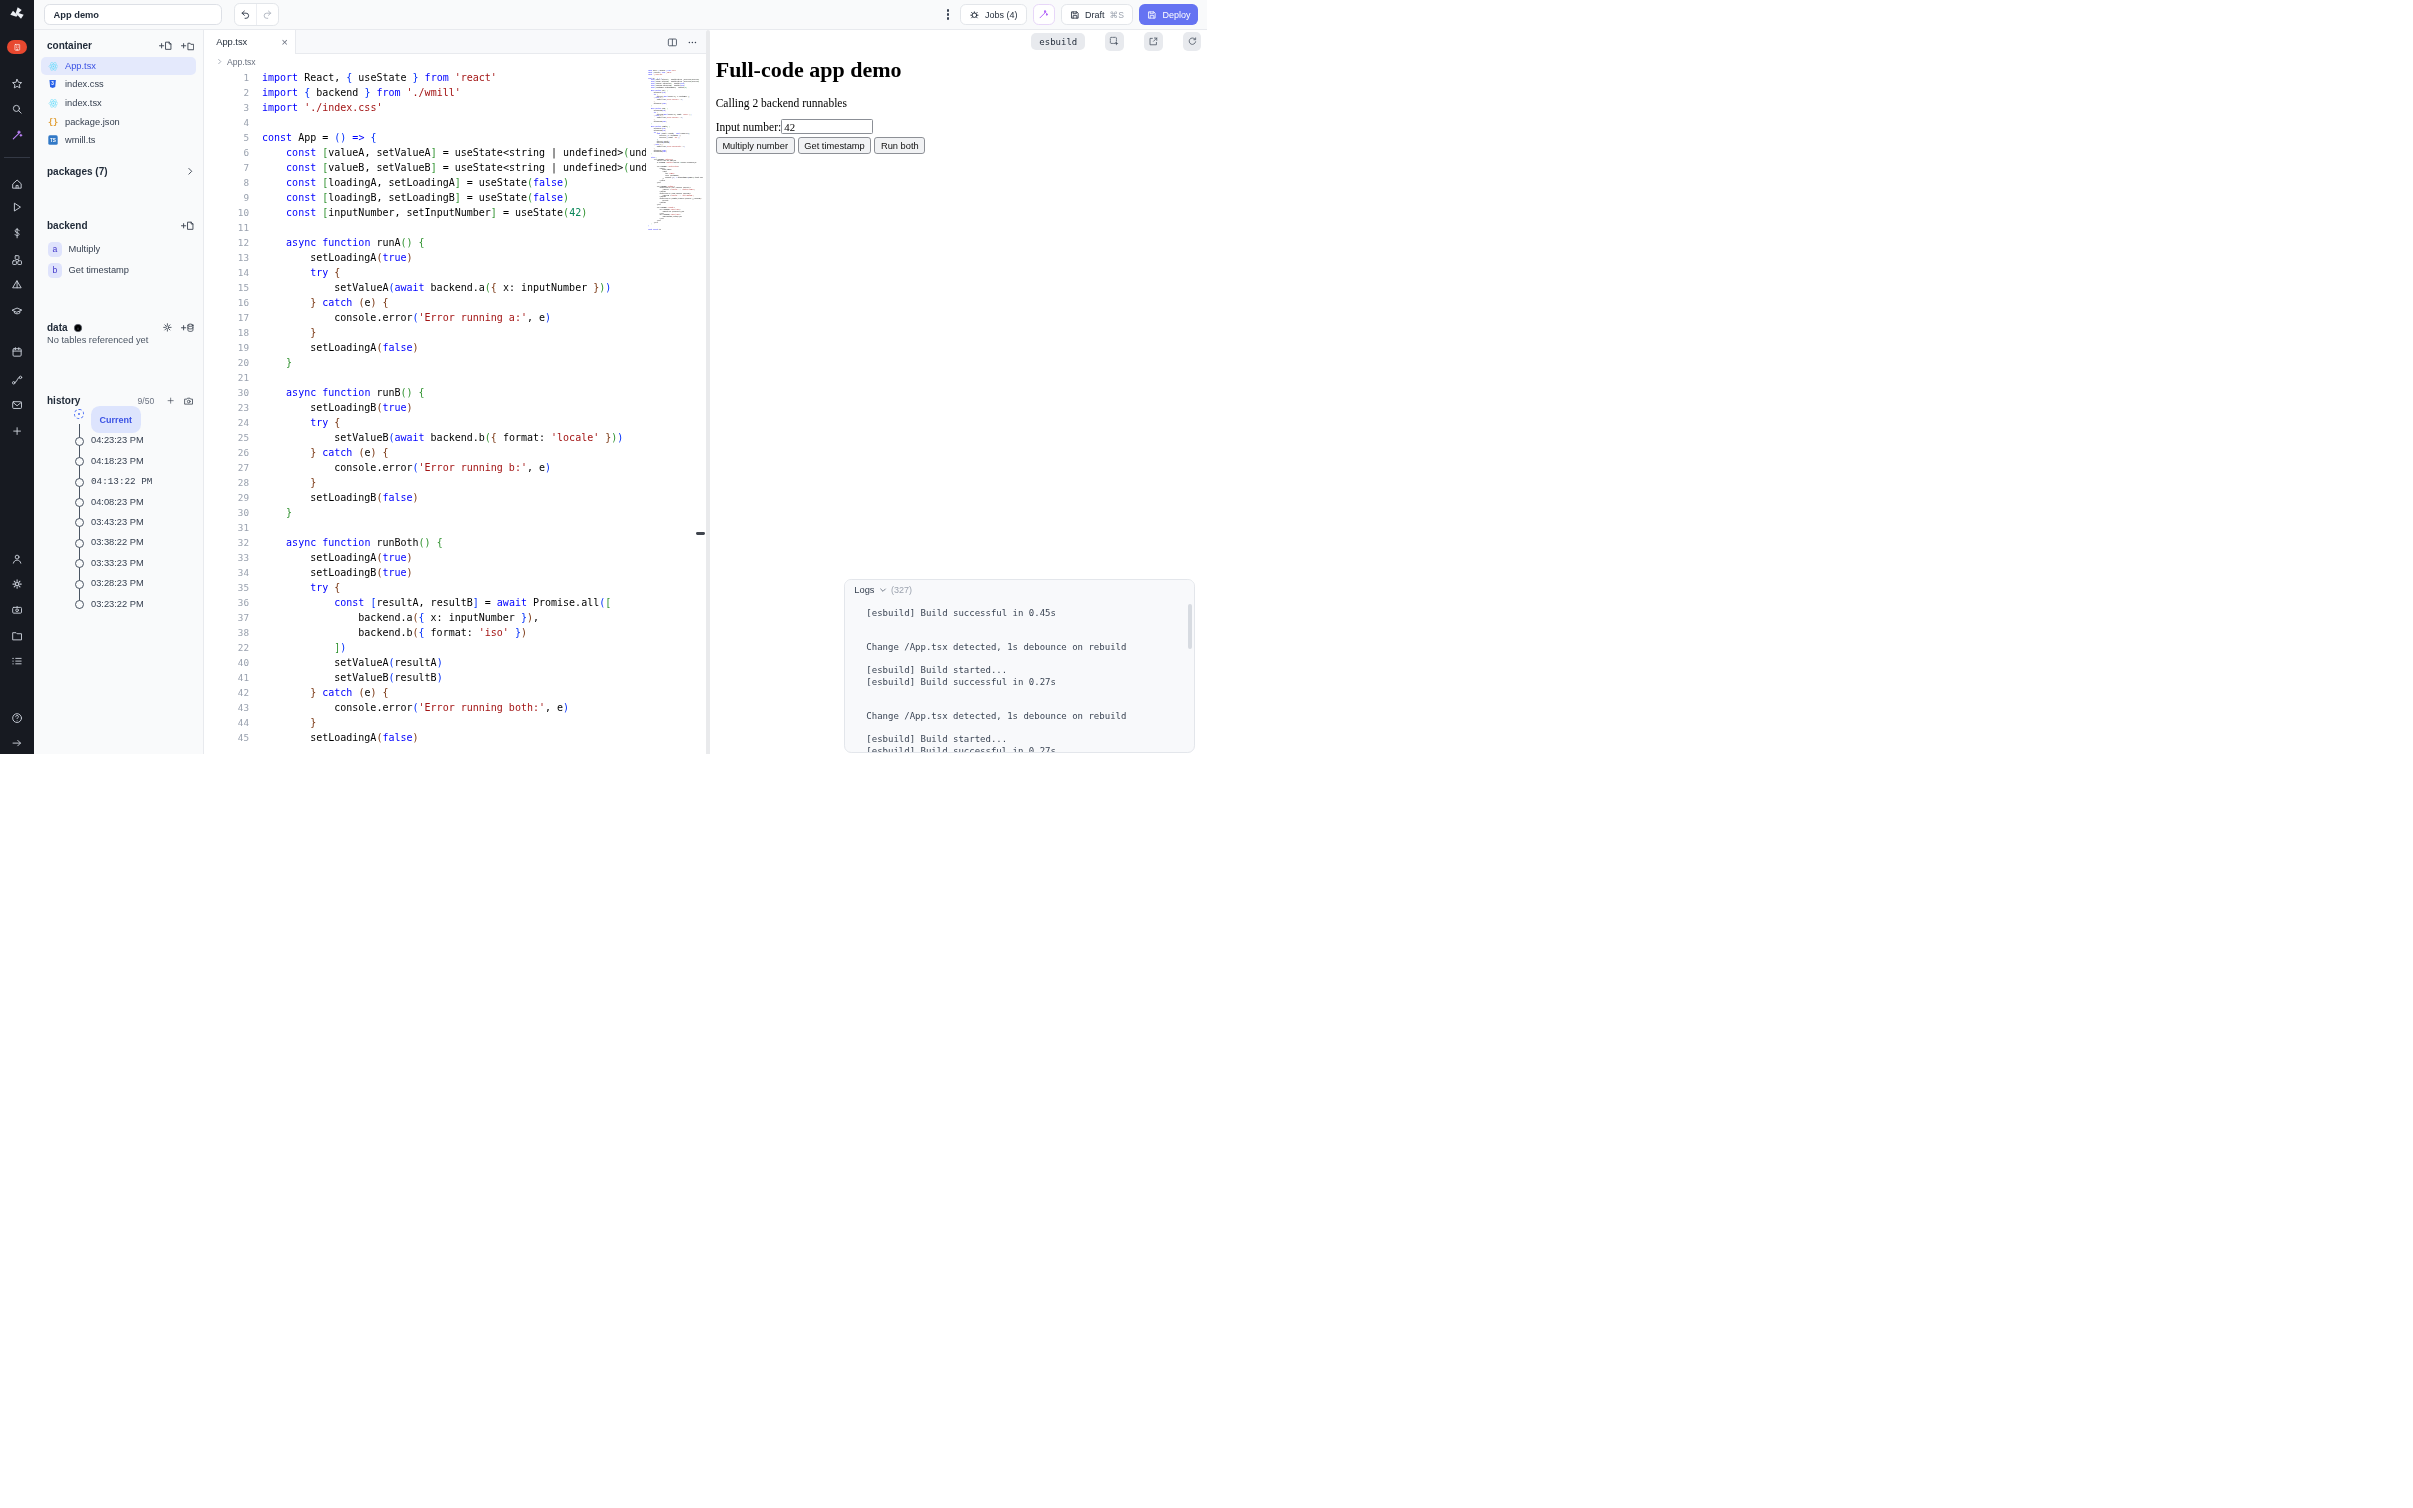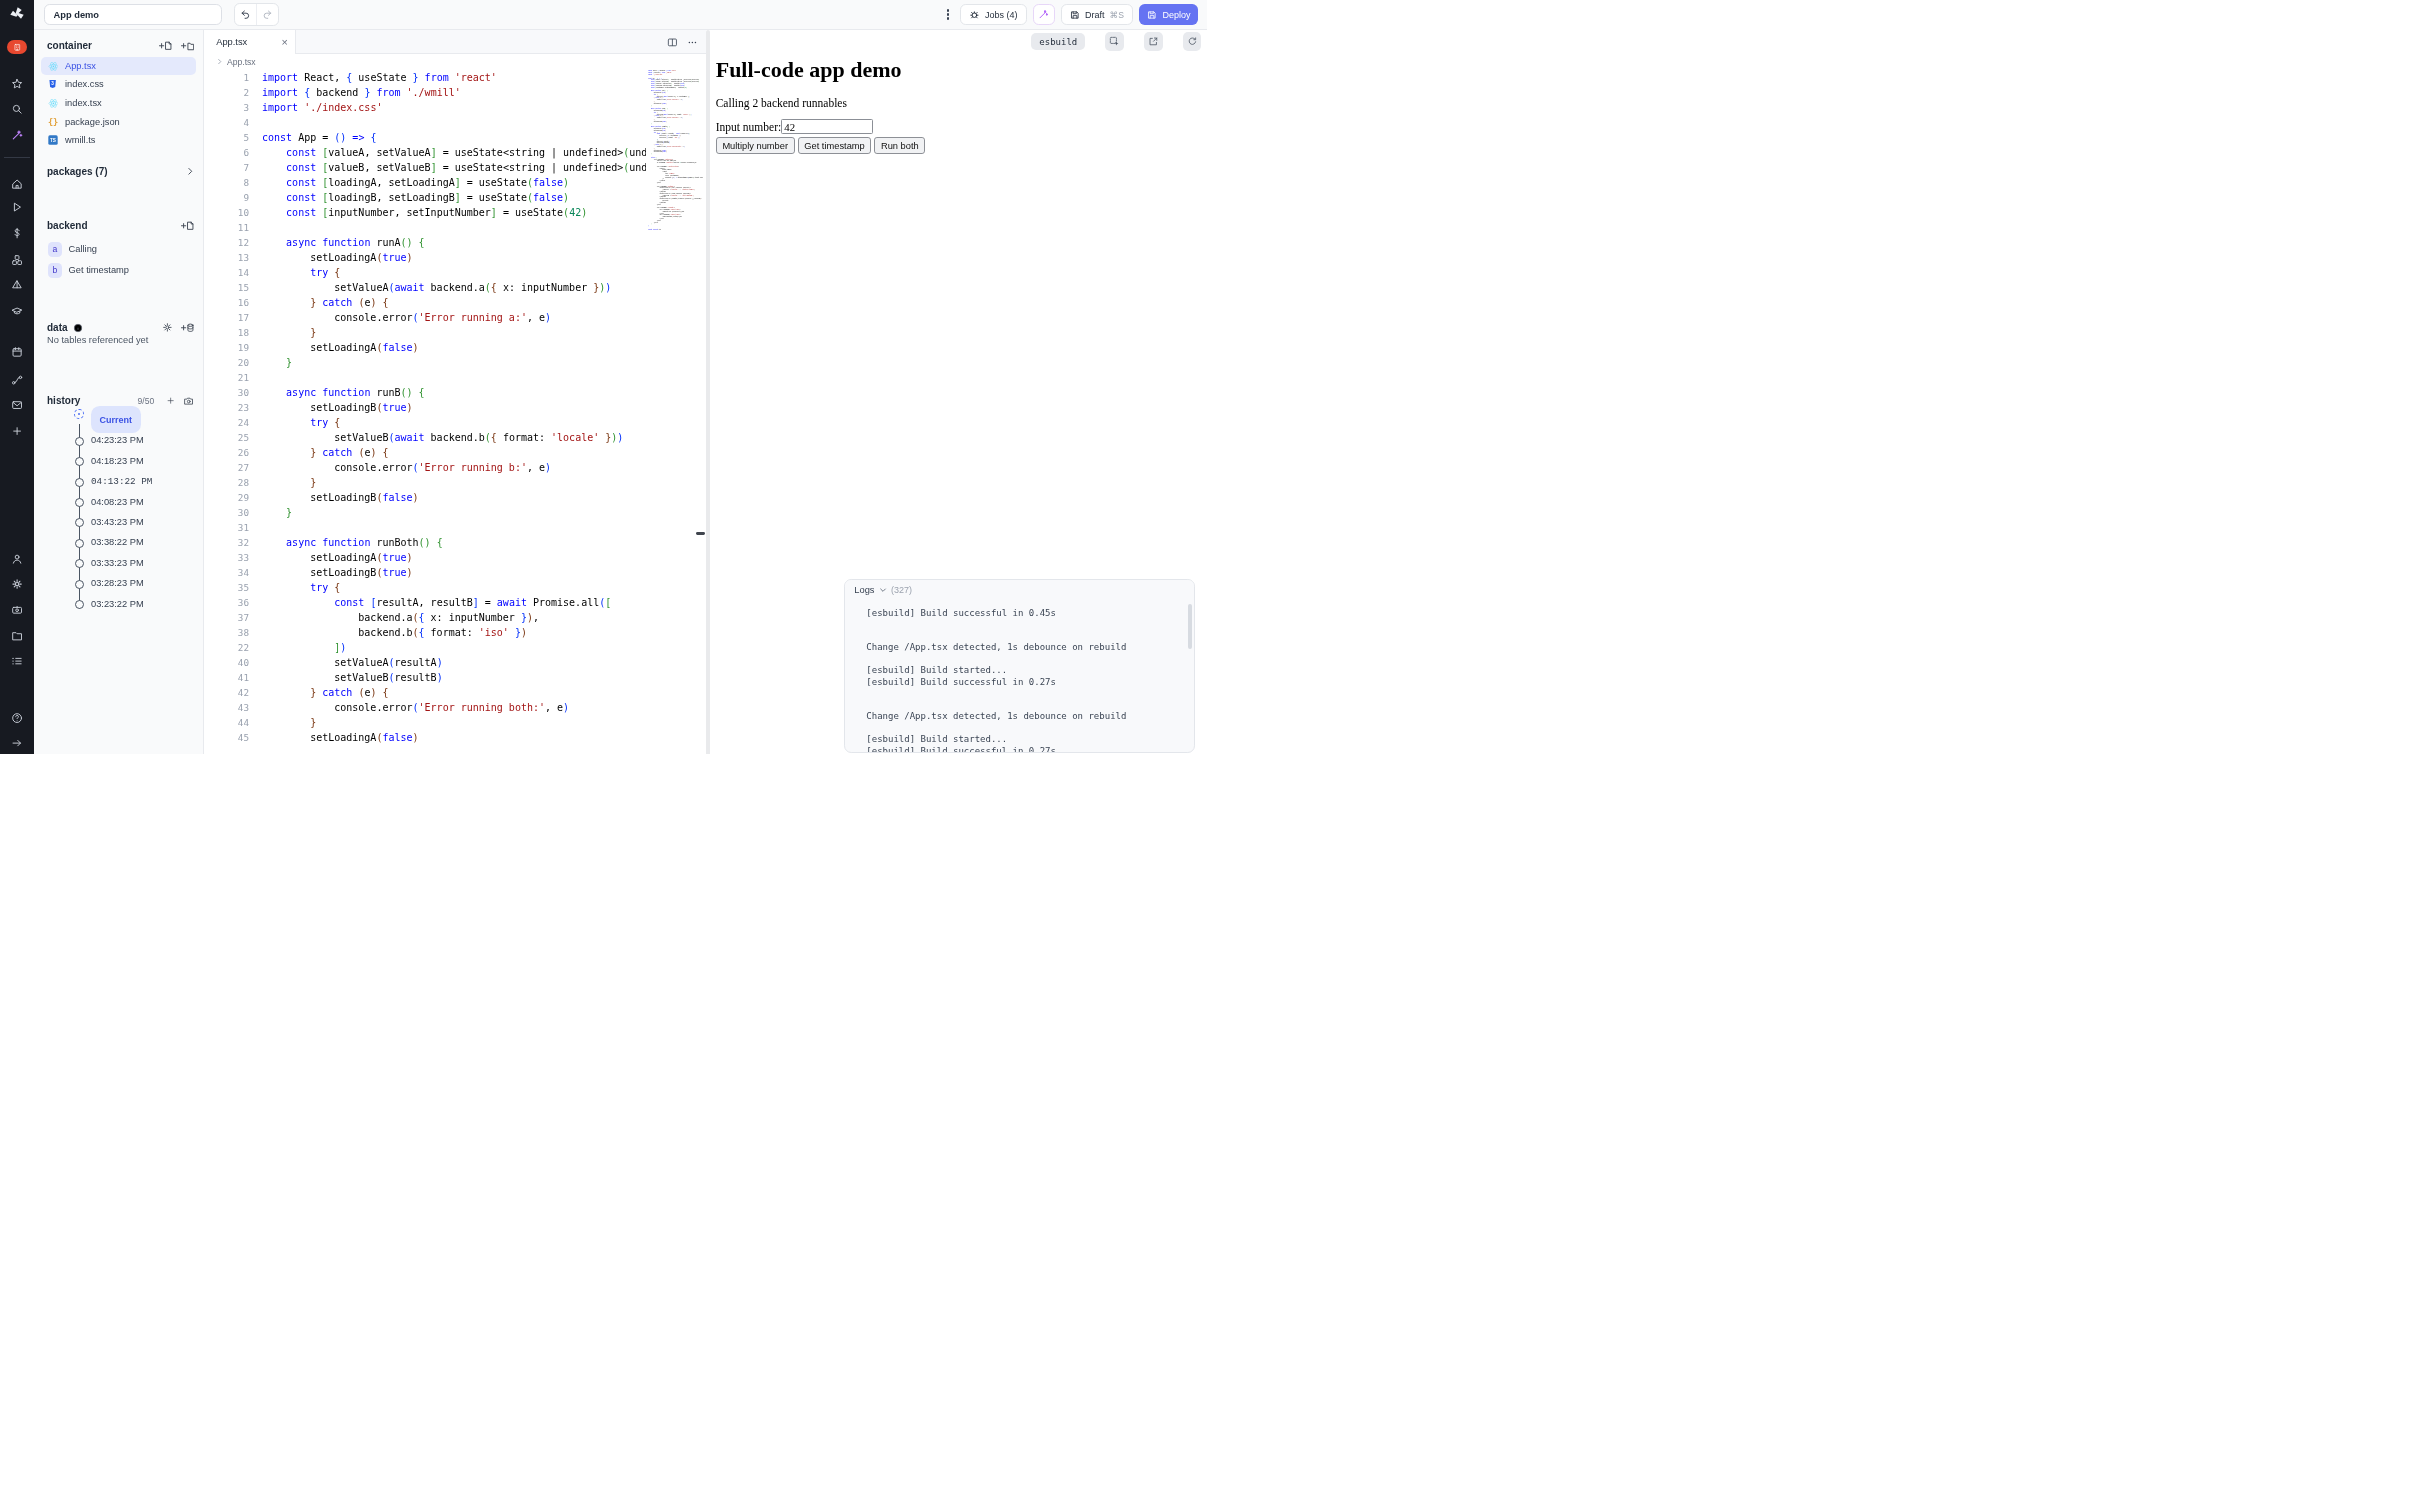--- a/index.html
+++ b/index.html
@@ -373,7 +373,7 @@
   <div id="backend-items">
       <div class="trow" style="top: 210px;">
         <span class="bbadge">a</span>
-        <span>Calling</span>
+        <span>Multiply</span>
       </div>
       <div class="trow" style="top: 231px;">
         <span class="bbadge">b</span>

